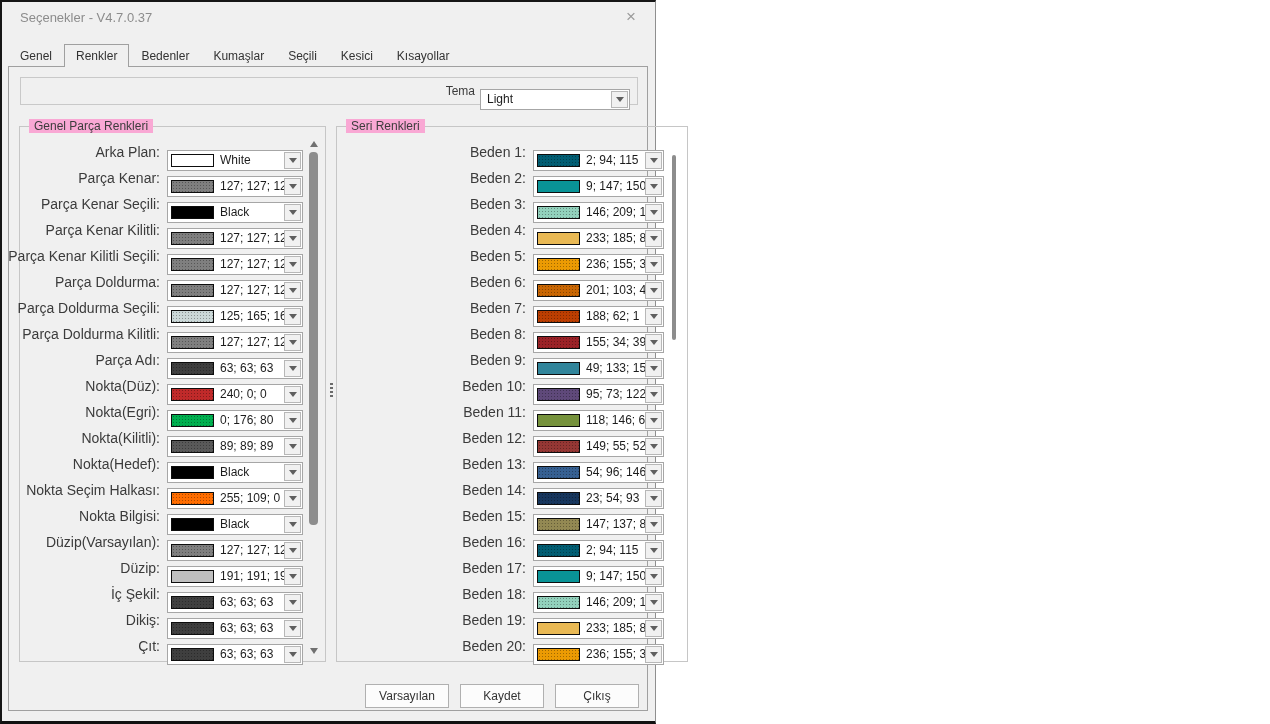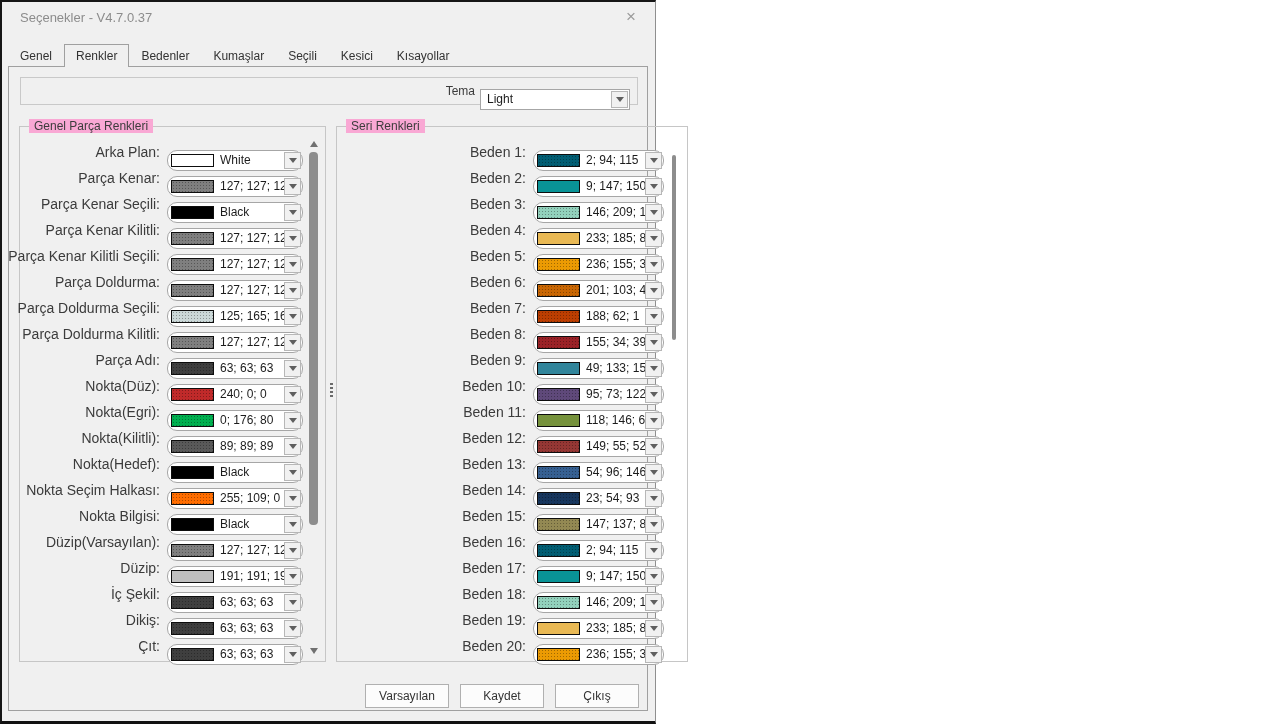--- a/index.html
+++ b/index.html
@@ -45,7 +45,7 @@
   .group-general .row { padding-right:22px; }
   .group-series .row { padding-right:23px; }
   .row-label { font-size:14px; color:#3b3b3b; margin-right:7px; white-space:nowrap; }
-  .color-combo { flex:none;border-radius:10px; }
+  .color-combo { flex:none; }
   .group-general .color-combo { width:136px; }
   .group-series .color-combo { width:131px; }
   .swatch { width:43px; height:13px; border:1px solid #0d0d0d; margin-left:3px; flex:none; background:#fff; }

